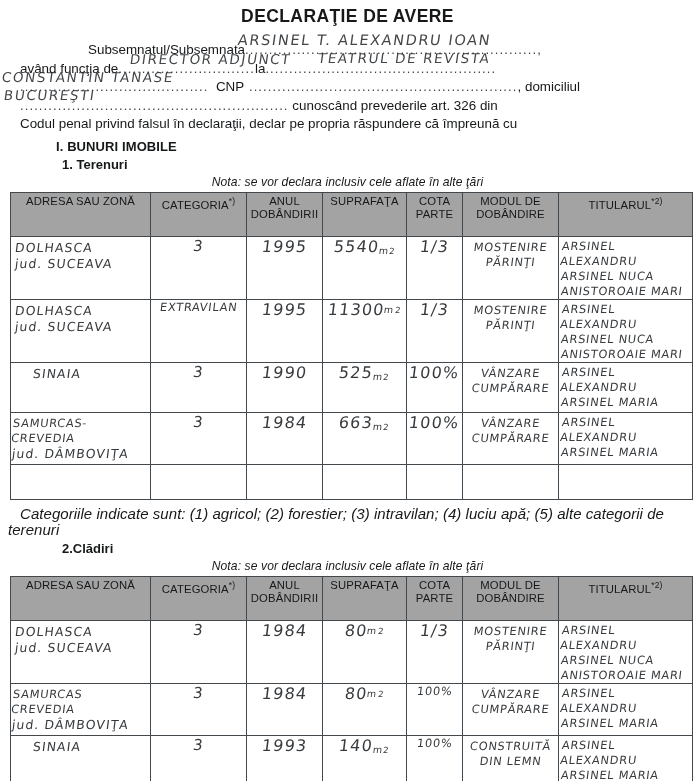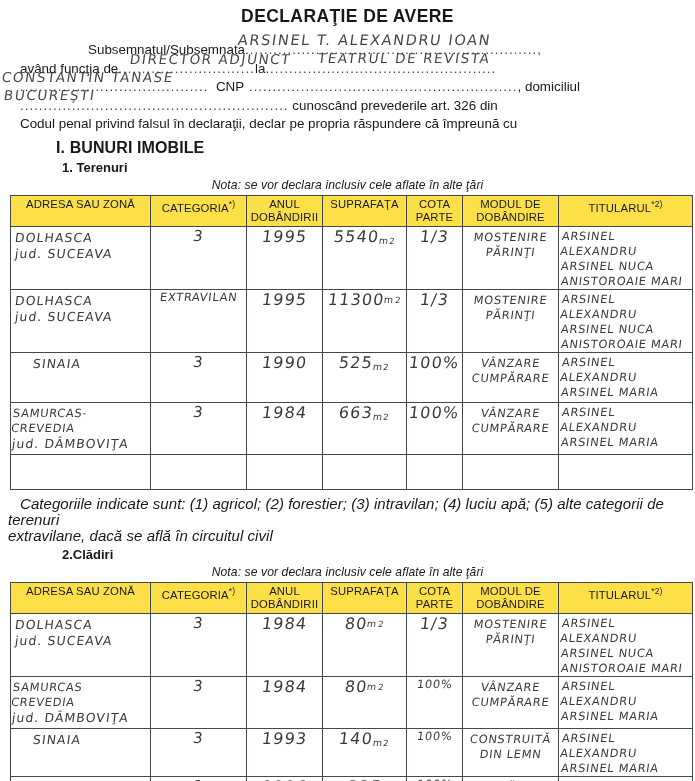--- a/index.html
+++ b/index.html
@@ -63,7 +63,7 @@
 
   
   .sect {
-    font-size: 16px;
+    font-size: 13px;
     font-weight: bold;
     margin-left: 56px;
     margin-top: 5px;

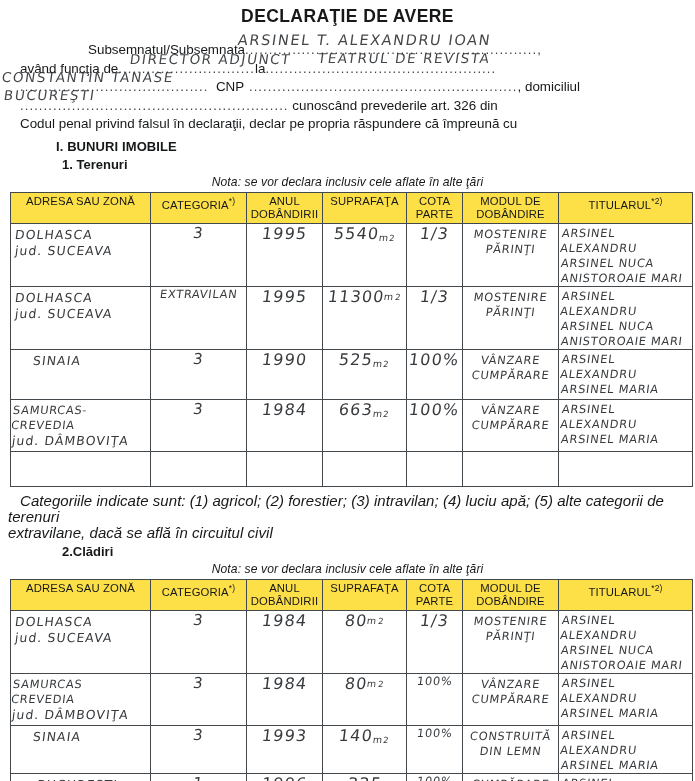--- a/index.html
+++ b/index.html
@@ -104,12 +104,12 @@
     vertical-align: top;
   }
   table.decl th {
-    background: #fde047;
+    background: #a3a3a3;
     font-size: 11.3px;
     font-weight: normal;
     text-align: center;
     line-height: 12.6px;
-    padding: 2px 0 3px 0;
+    padding: 2px 0 16px 0;
     letter-spacing: .15px;
   }
   th sup { font-size: 8.5px; }

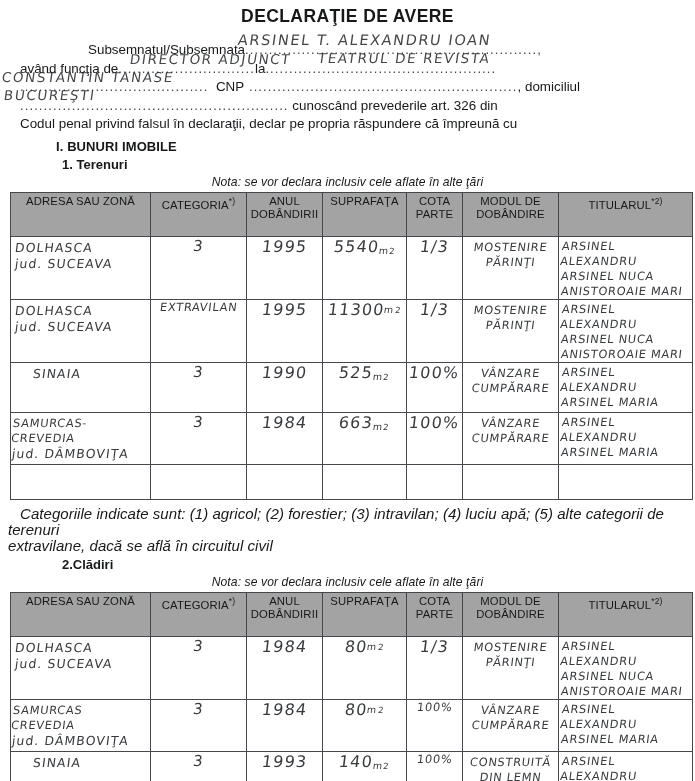--- a/index.html
+++ b/index.html
@@ -407,7 +407,6 @@
 
 <div class="footnote">
   <span class="ind"></span><span>Categoriile indicate sunt: (1) agricol; (2) forestier; (3) intravilan; (4) luciu apă; (5) alte categorii de terenuri</span><br>
-  <span>extravilane, dacă se află în circuitul civil</span>
 </div>
 
 <div class="subsect" style="">2.Clădiri</div>

